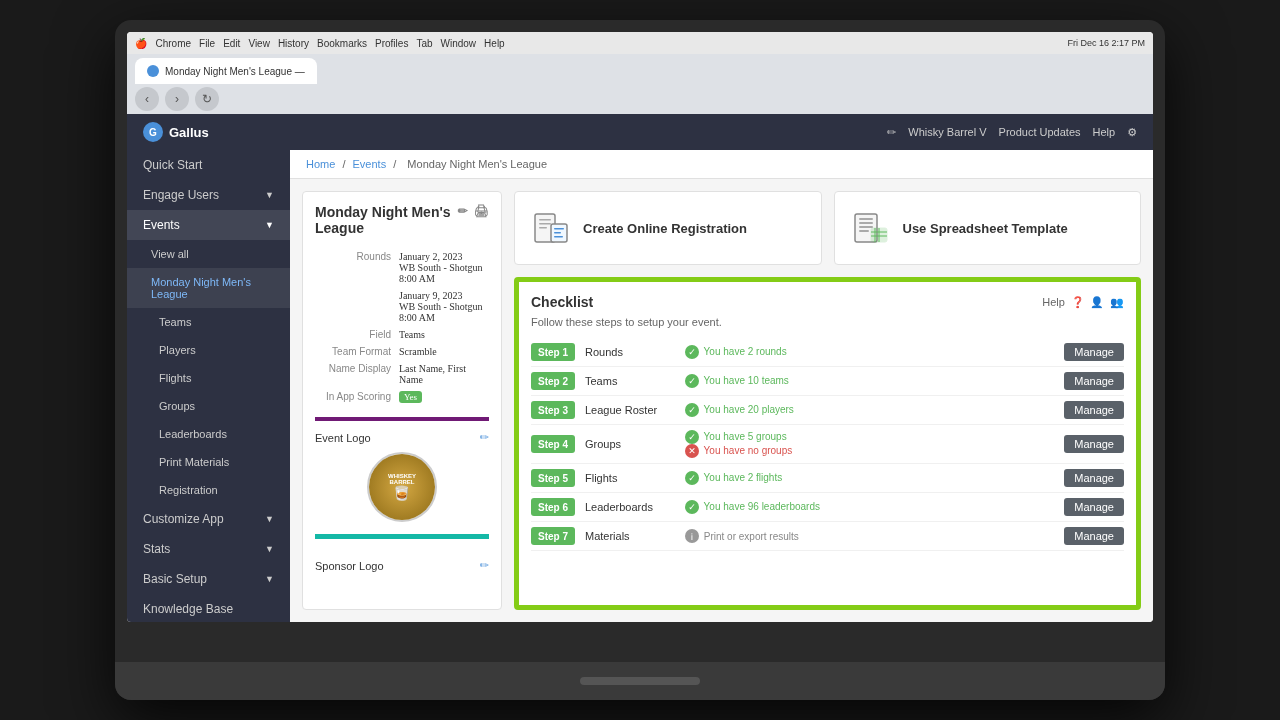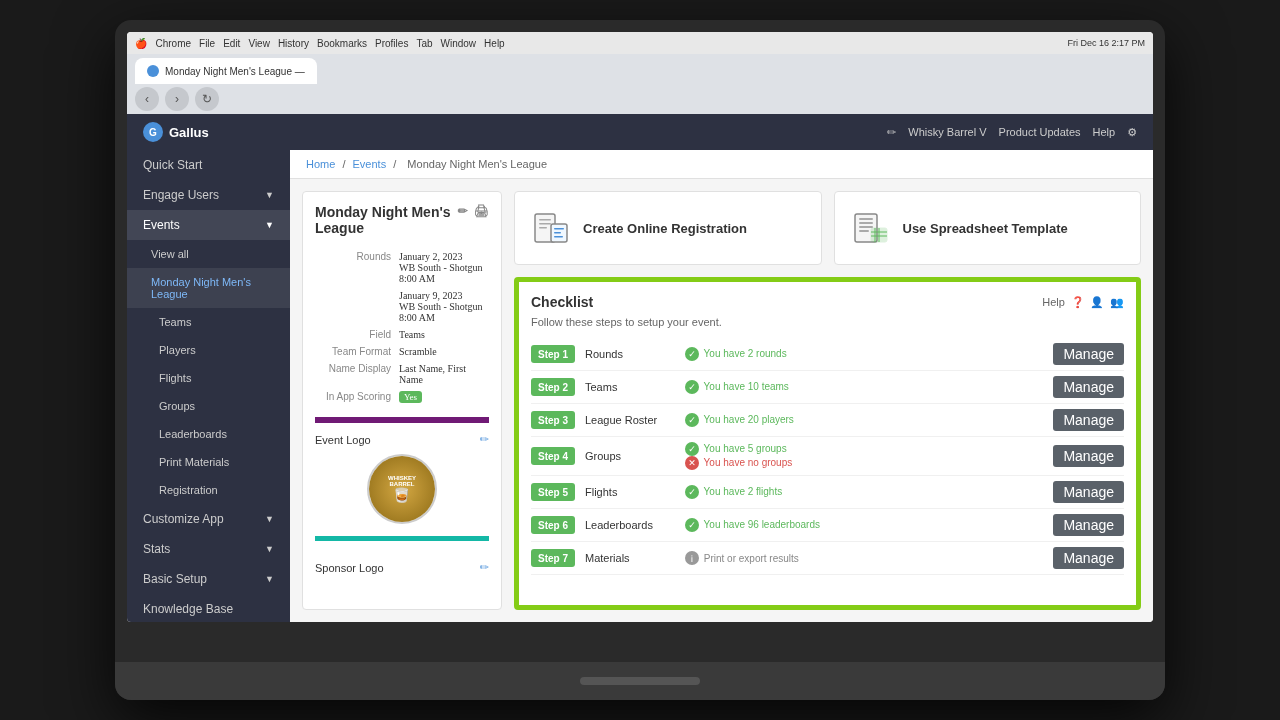--- a/index.html
+++ b/index.html
@@ -443,7 +443,7 @@
       border: none;
       border-radius: 3px;
       padding: 3px 10px;
-      font-size: 14px;
+      font-size: 11px;
       cursor: pointer;
     }
 

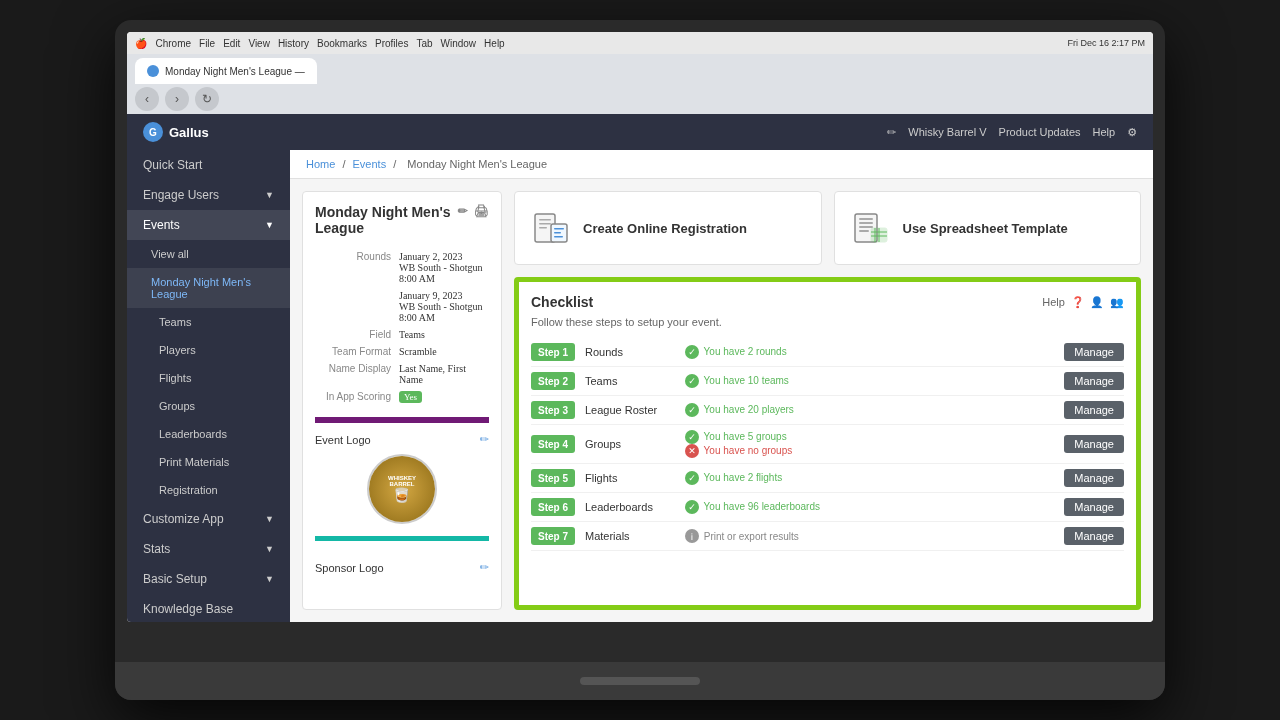--- a/index.html
+++ b/index.html
@@ -286,7 +286,7 @@
     }
     .event-logo-section {
       margin-top: 12px;
-      border-top: 6px solid #701a75;
+      border-top: 4px solid #701a75;
       padding-top: 10px;
     }
     .event-logo-title {

